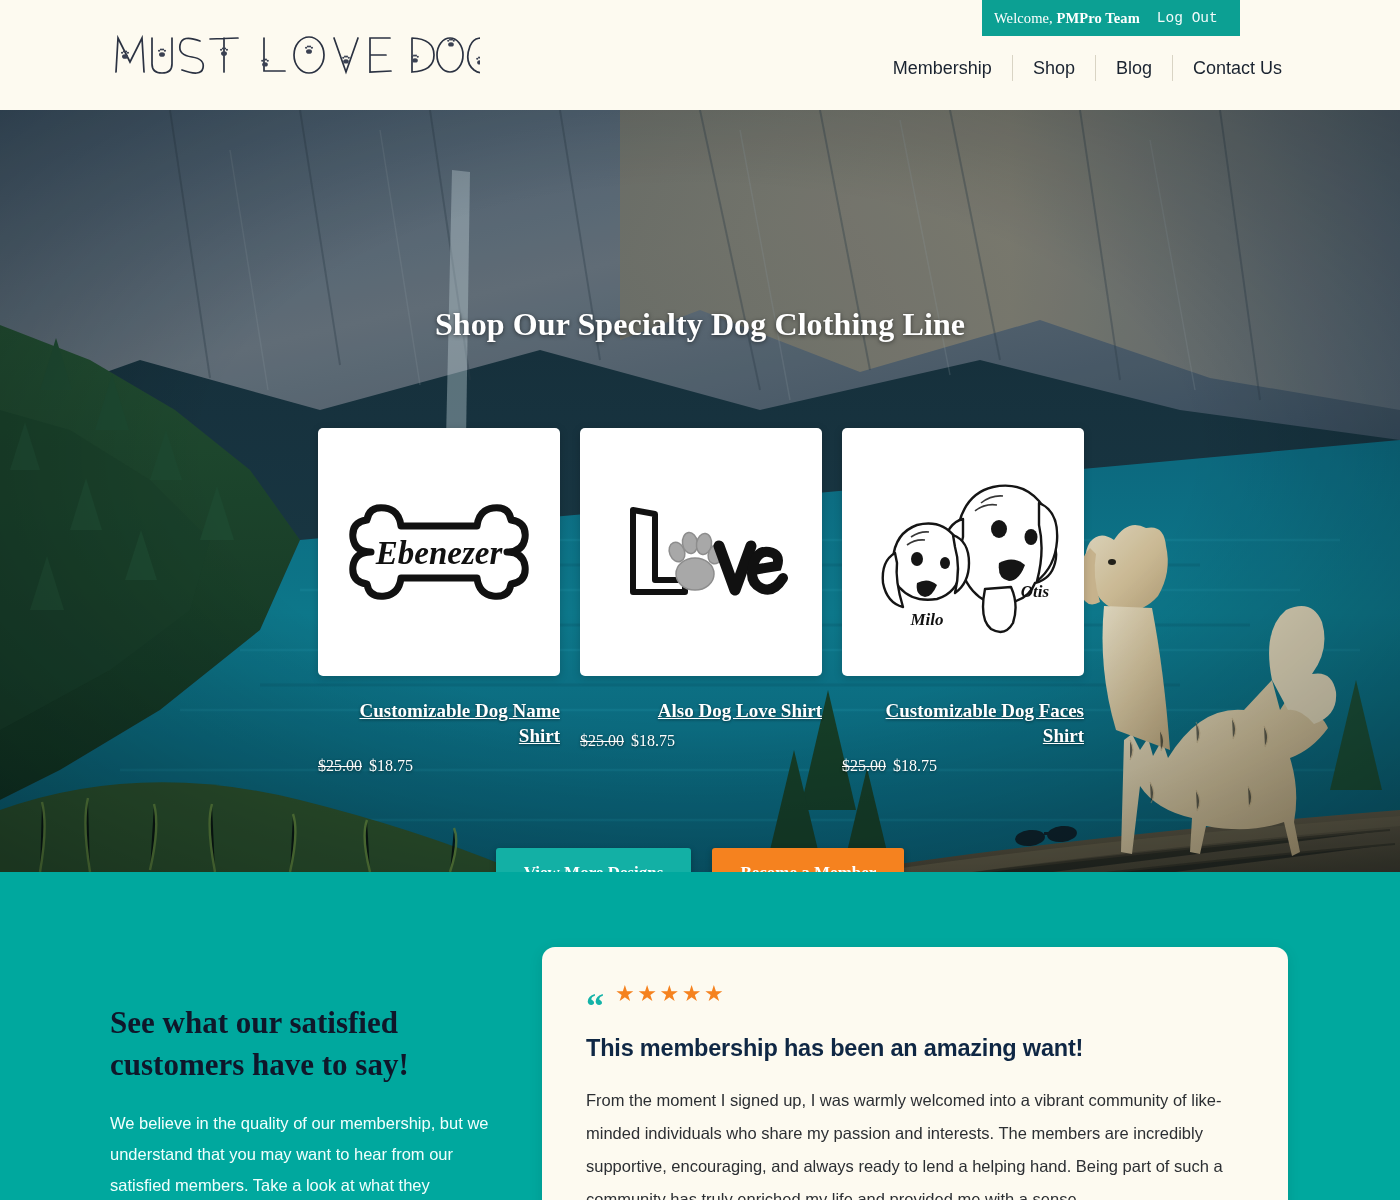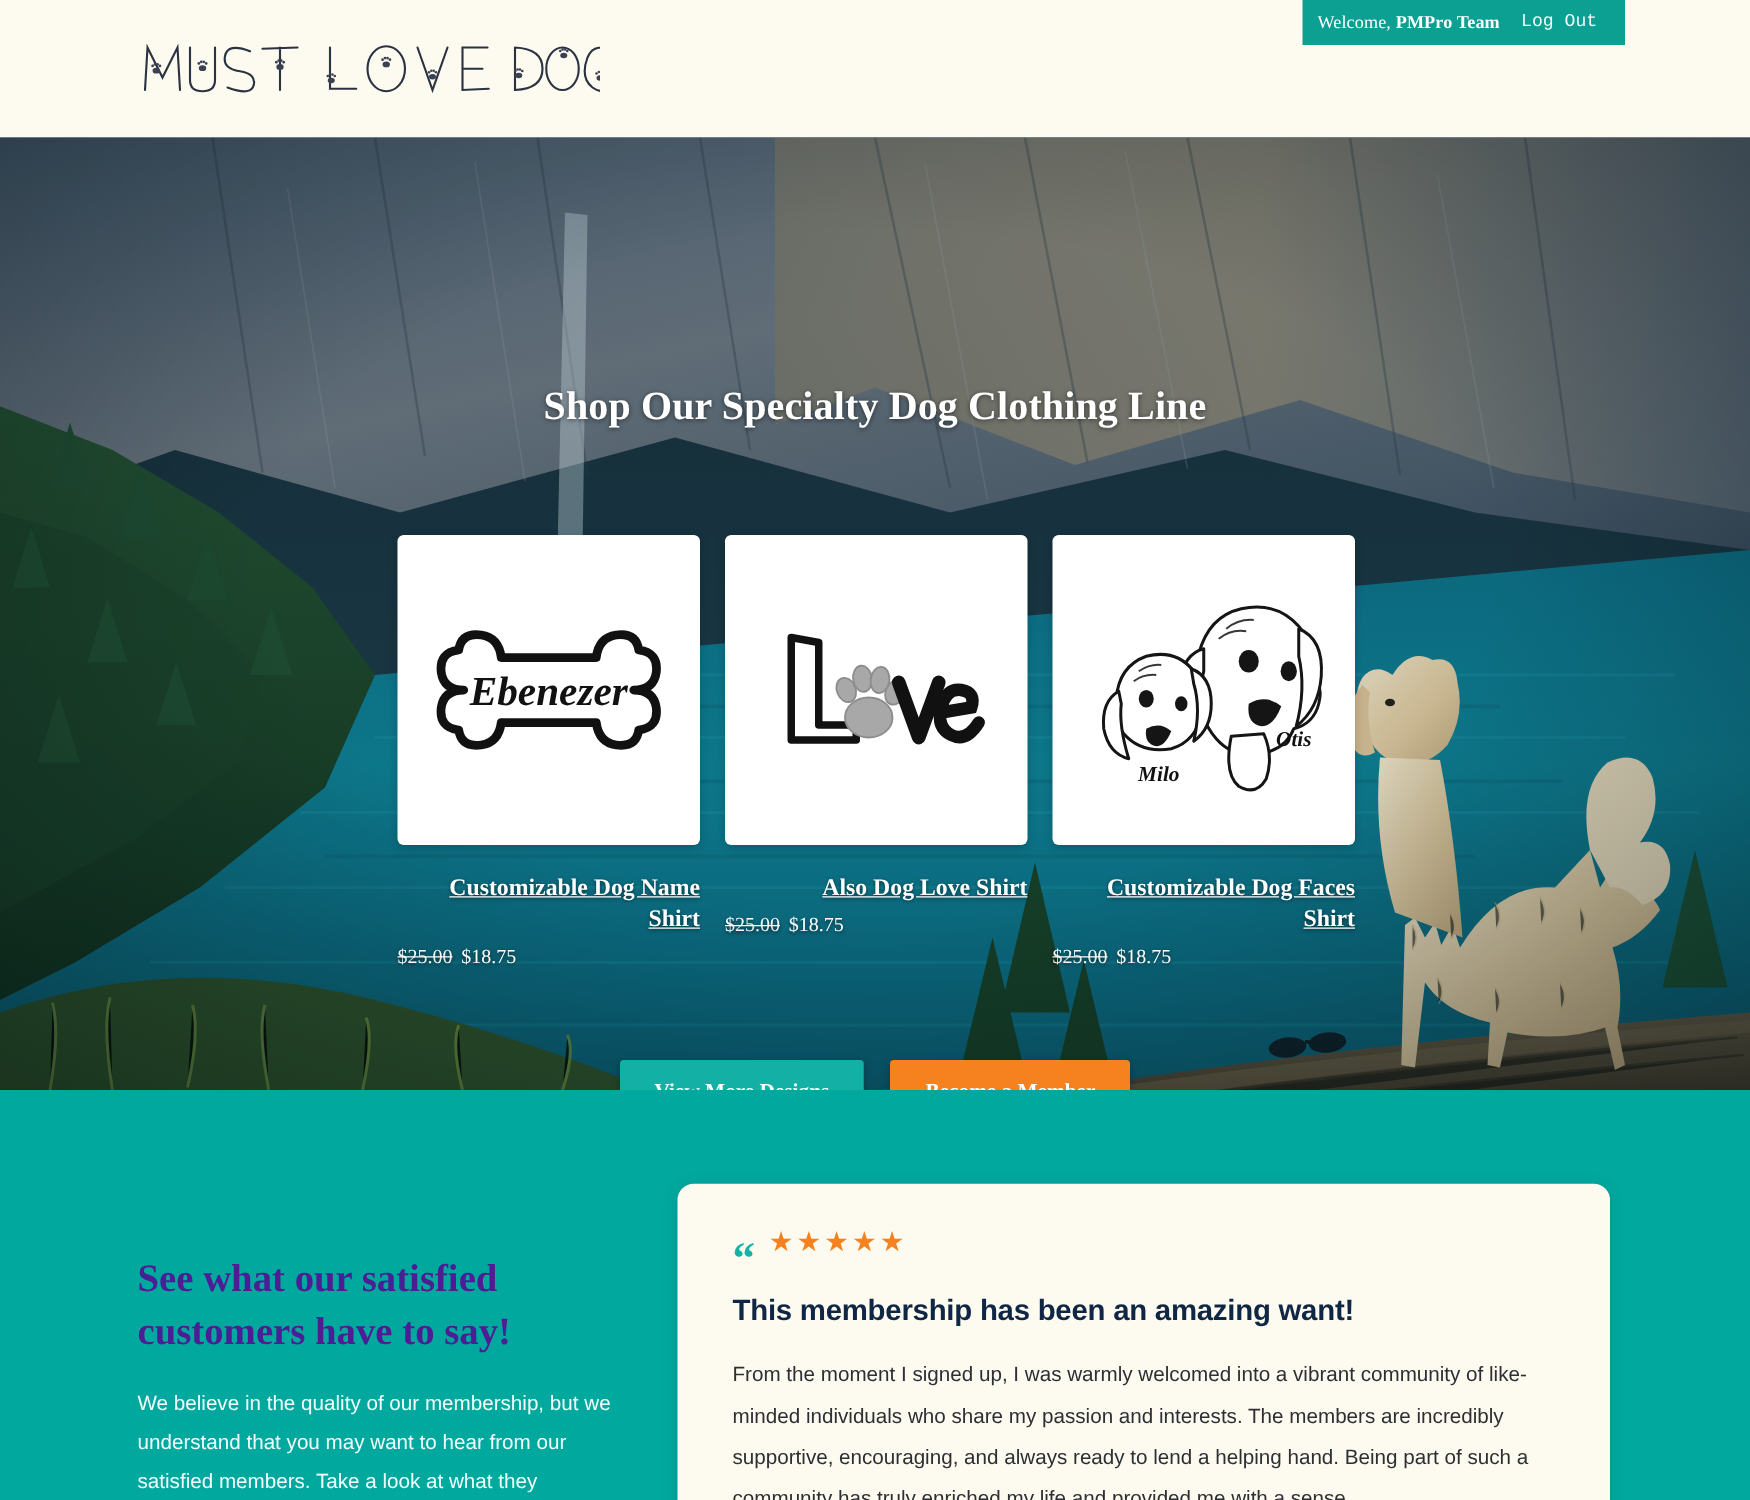--- a/index.html
+++ b/index.html
@@ -24,7 +24,7 @@
   .welcome-bar {
     position: absolute;
     top: 0;
-    left: 1042px;
+    left: 982px;
     width: 258px;
     height: 36px;
     background: #0CA093;

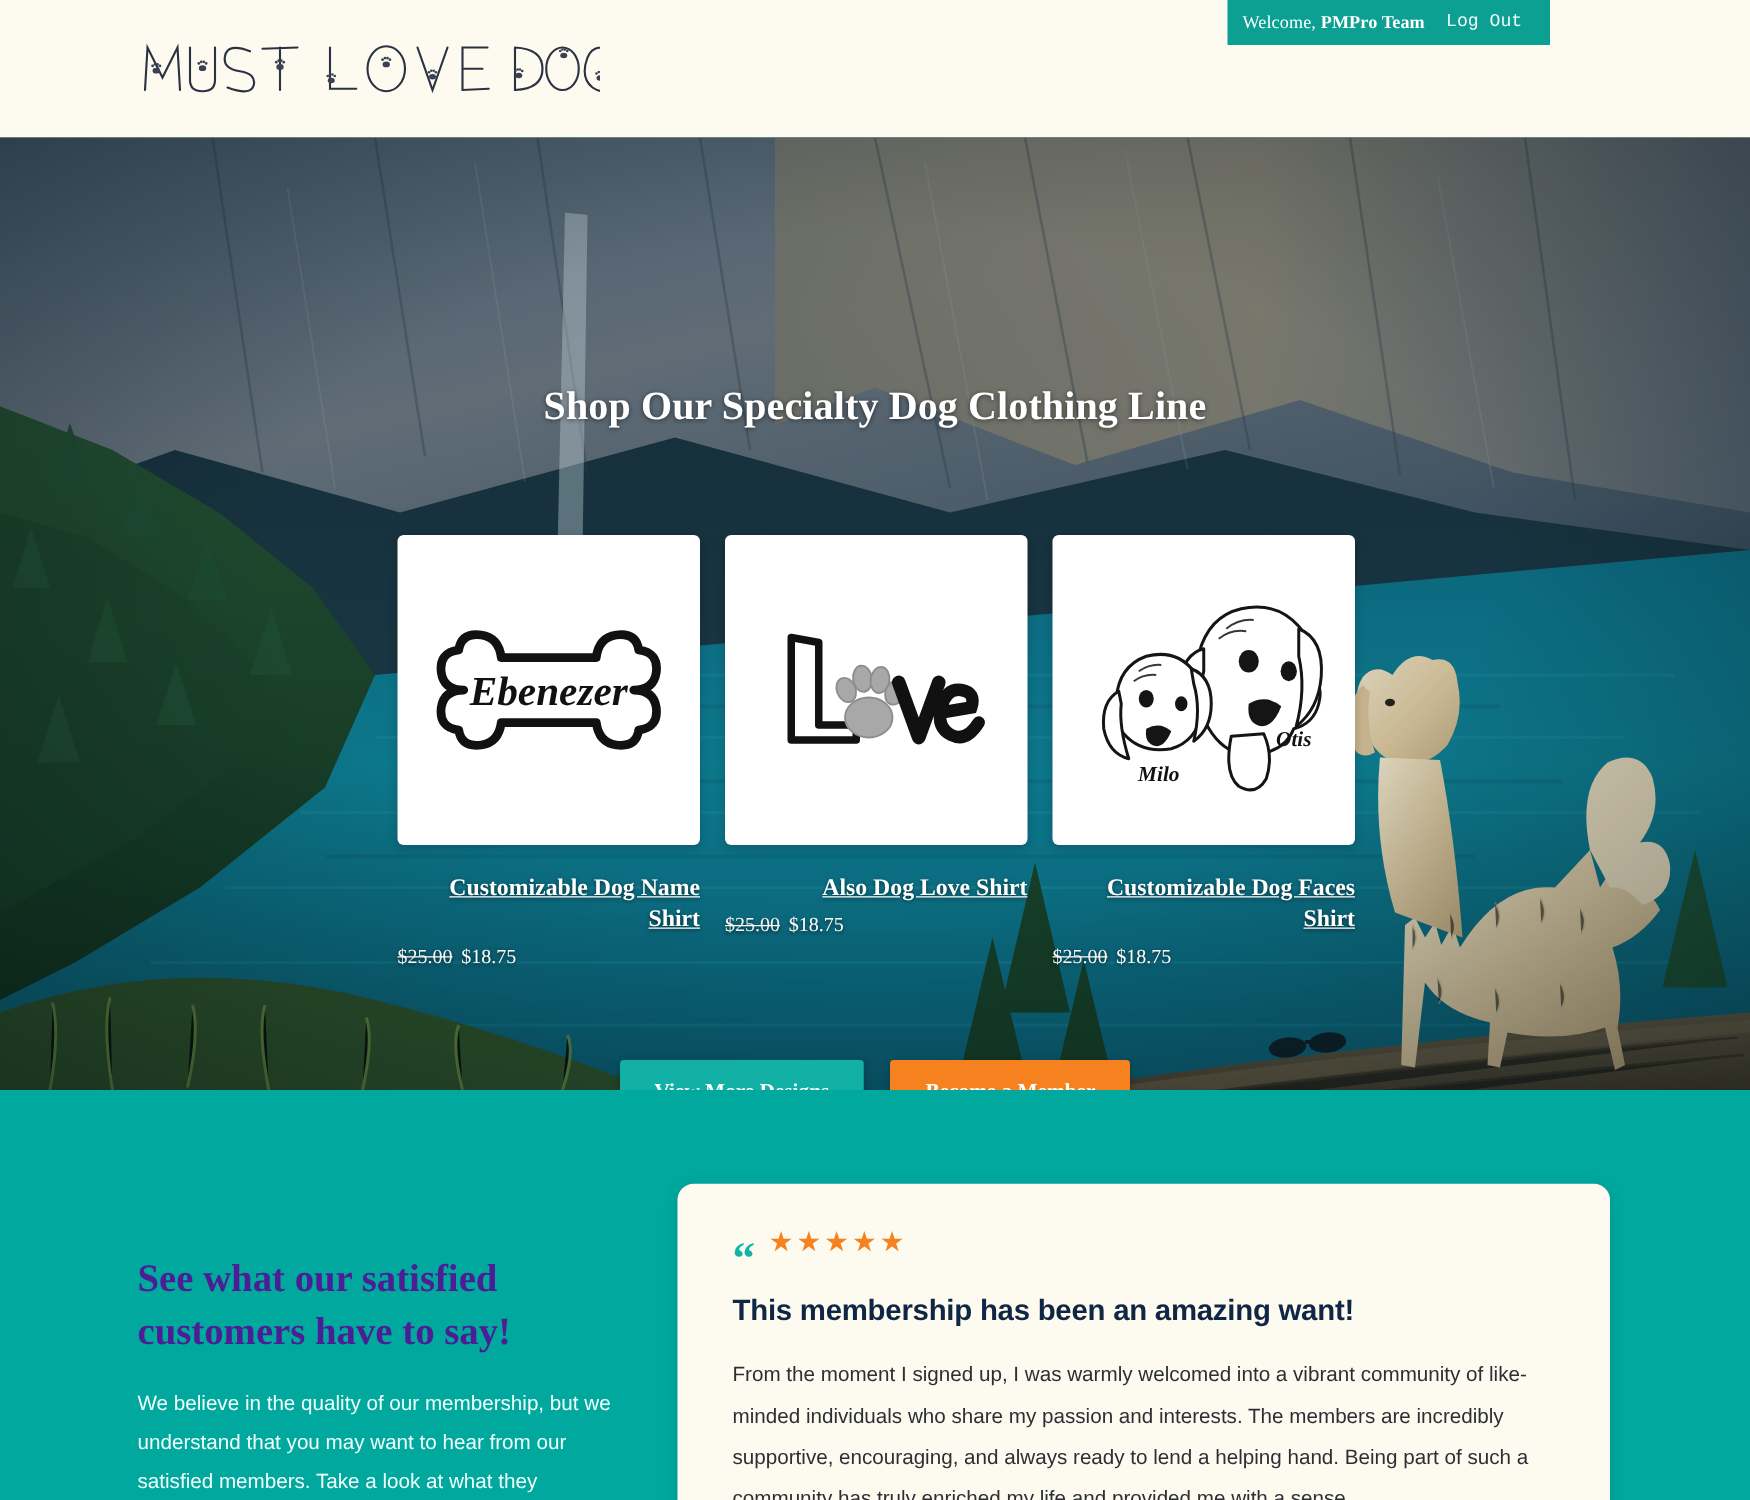--- a/index.html
+++ b/index.html
@@ -377,6 +377,15 @@
     </svg>
   </a>
 
+  <nav class="main-nav">
+    <a class="nav-item" href="#">Membership</a>
+    <span class="nav-div"></span>
+    <a class="nav-item" href="#">Shop</a>
+    <span class="nav-div"></span>
+    <a class="nav-item" href="#">Blog</a>
+    <span class="nav-div"></span>
+    <a class="nav-item" href="#">Contact Us</a>
+  </nav>
 </header>
 
 <section class="hero">

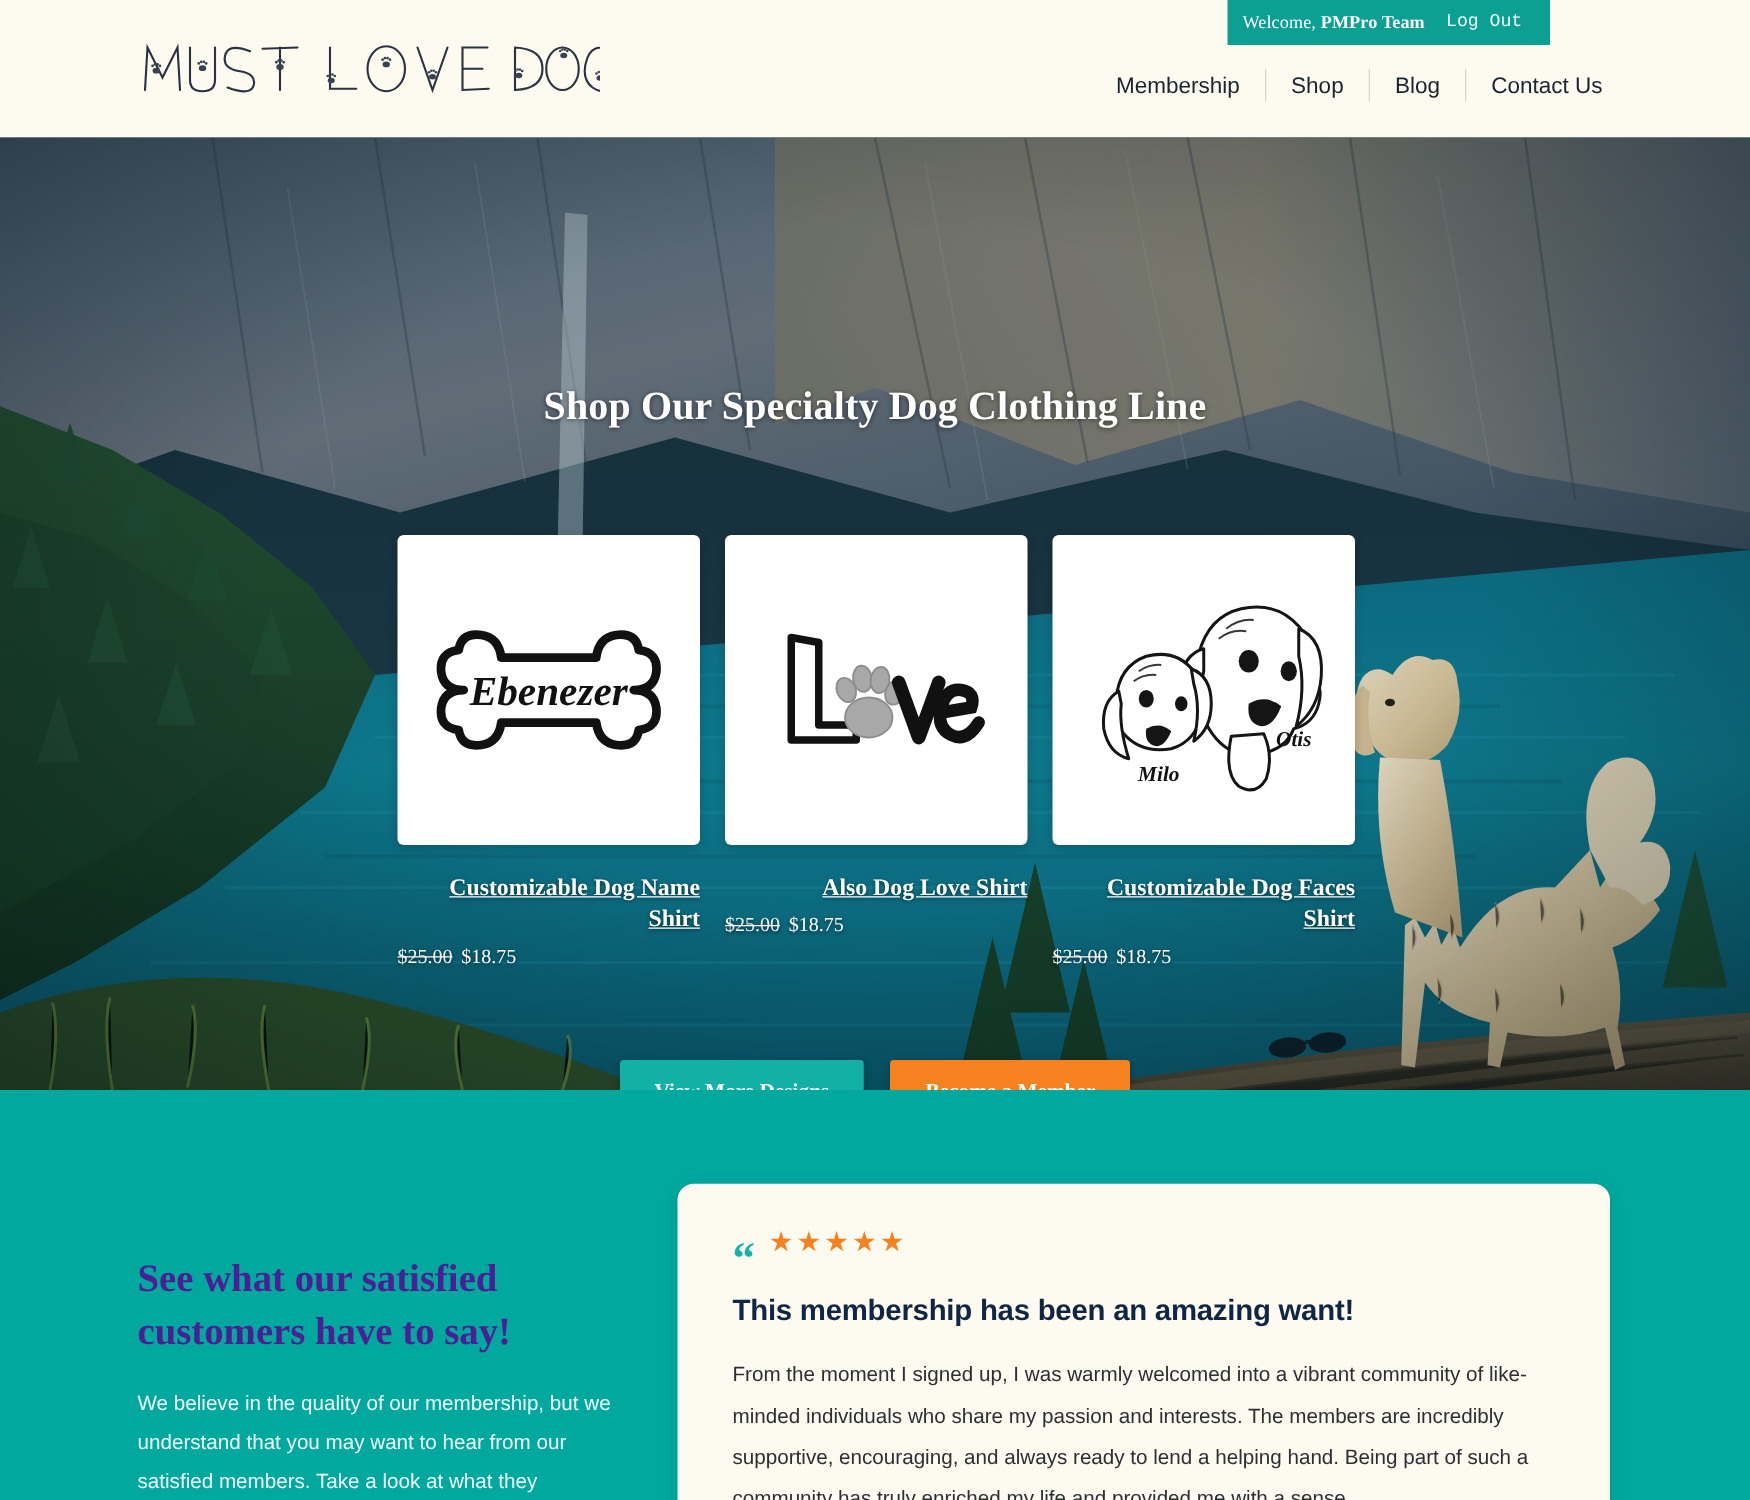--- a/index.html
+++ b/index.html
@@ -213,7 +213,7 @@
     font-weight: bold;
     font-size: 31px;
     line-height: 42px;
-    color: #4c1d95;
+    color: #0f172a;
   }
   .t-body {
     margin-top: 22px;

